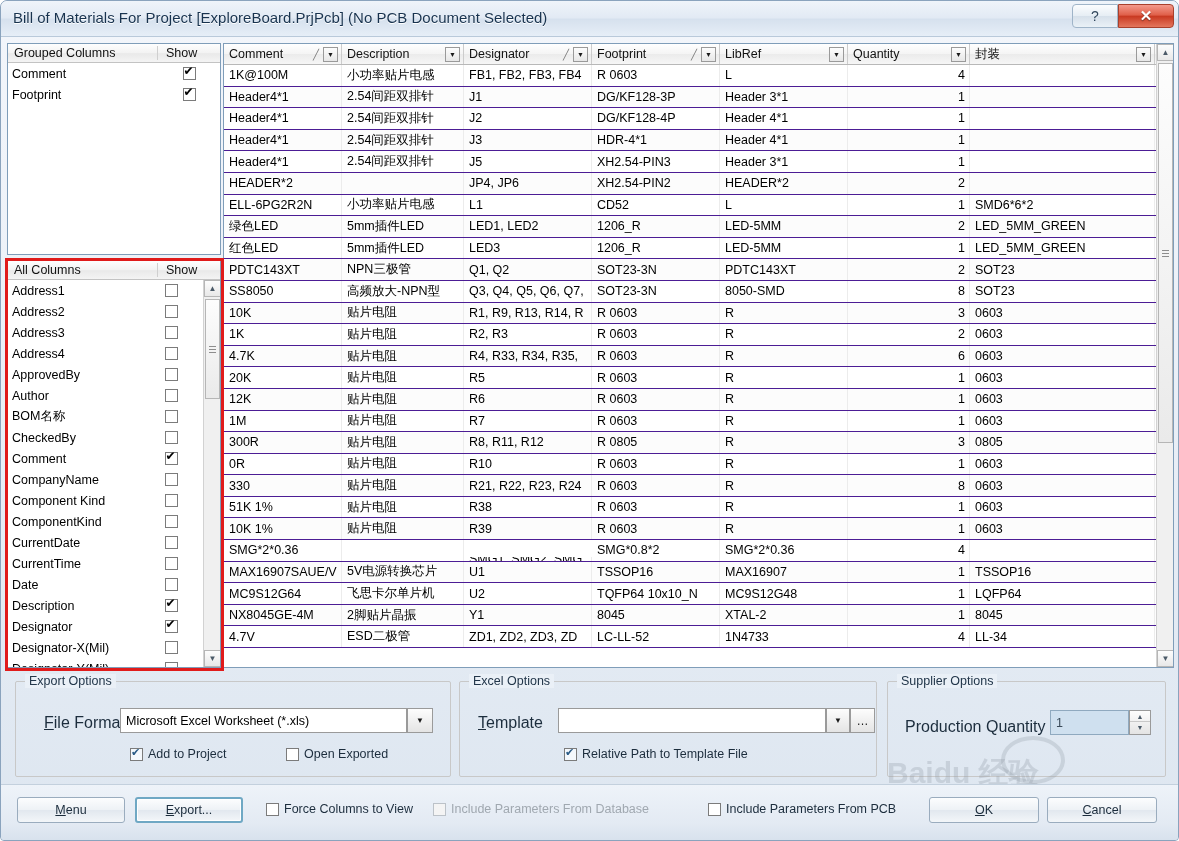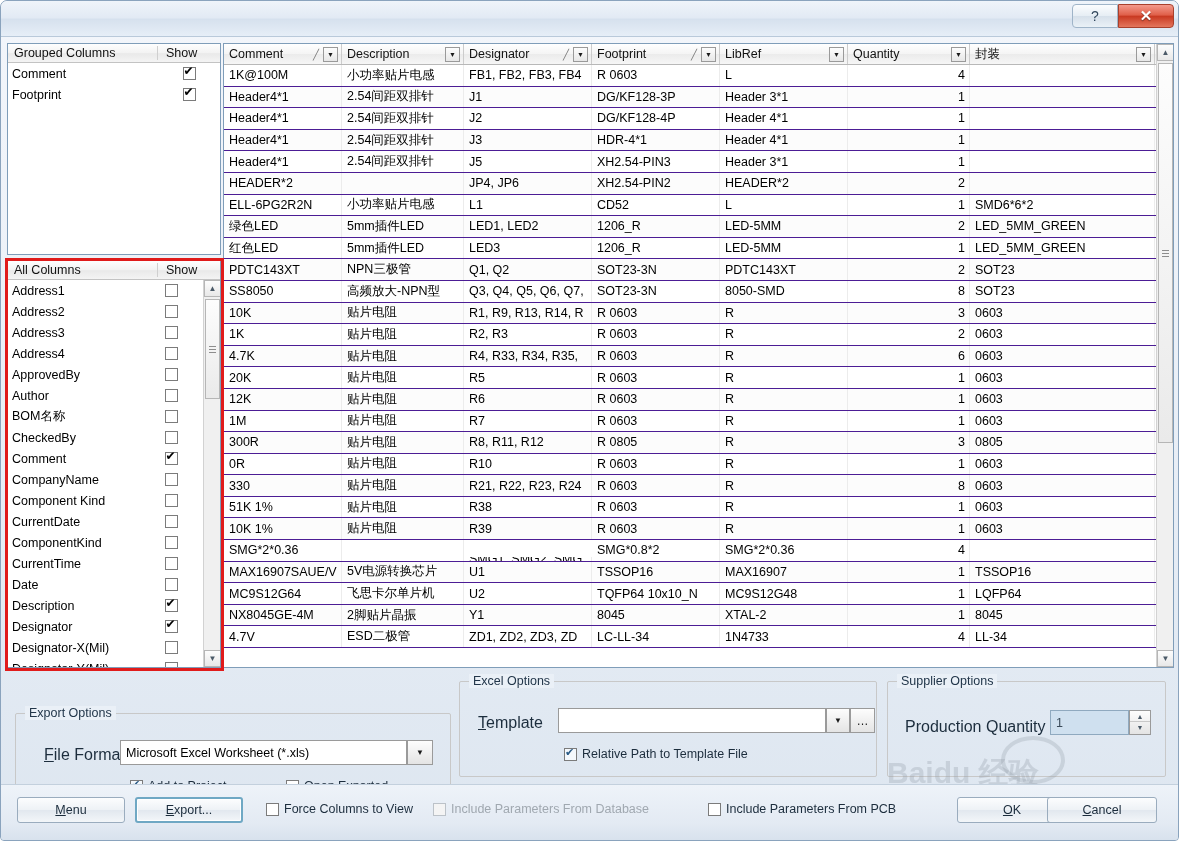--- a/index.html
+++ b/index.html
@@ -234,6 +234,7 @@
 <div id="app">
 
   <div class="titlebar">
+    <div class="title-text">Bill of Materials For Project [ExploreBoard.PrjPcb] (No PCB Document Selected)</div>
     <div class="win-btns">
       <div class="wb help">?</div>
       <div class="wb close">✕</div>

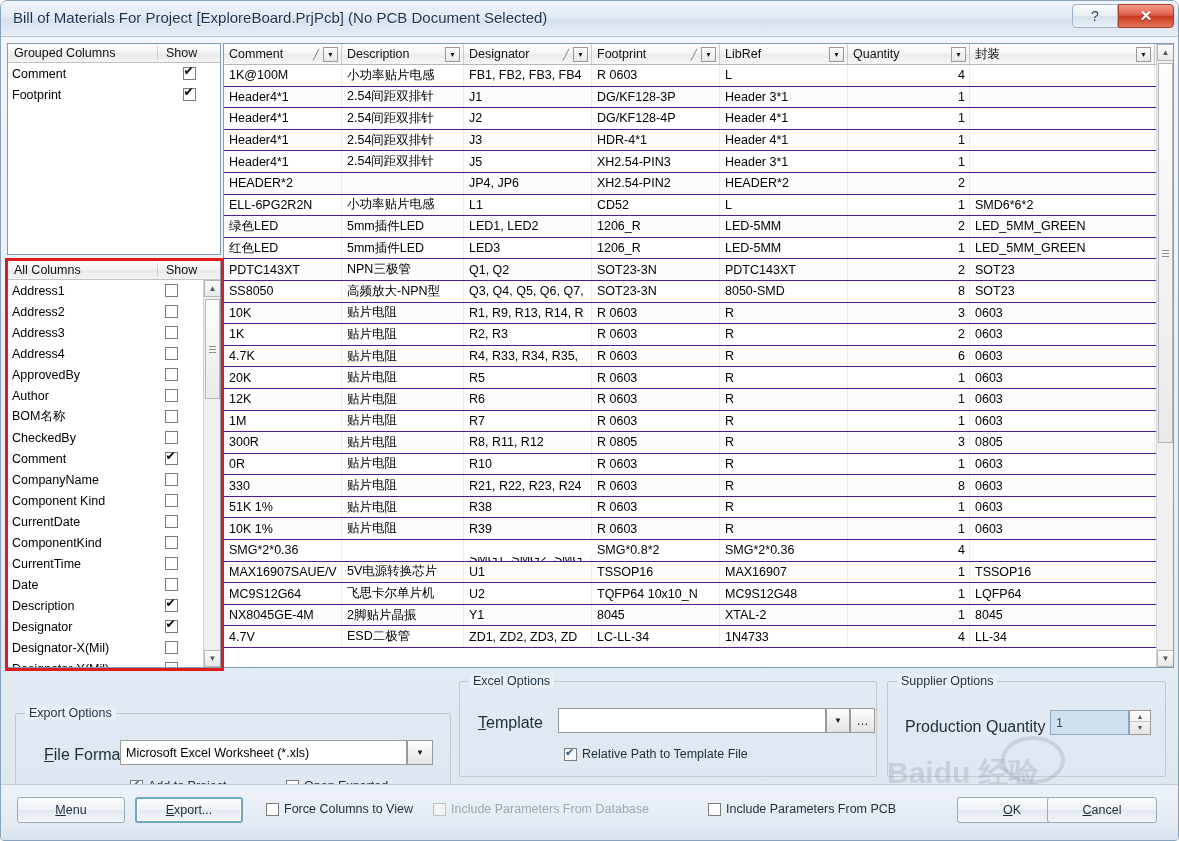--- a/index.html
+++ b/index.html
@@ -336,13 +336,13 @@
             </div>
           </div>
           <div class="lrow">
+            <div class="c1">ComponentKind</div>
+            <div class="c2">
+              <span class="cb"></span>
+            </div>
+          </div>
+          <div class="lrow">
             <div class="c1">CurrentDate</div>
-            <div class="c2">
-              <span class="cb"></span>
-            </div>
-          </div>
-          <div class="lrow">
-            <div class="c1">ComponentKind</div>
             <div class="c2">
               <span class="cb"></span>
             </div>

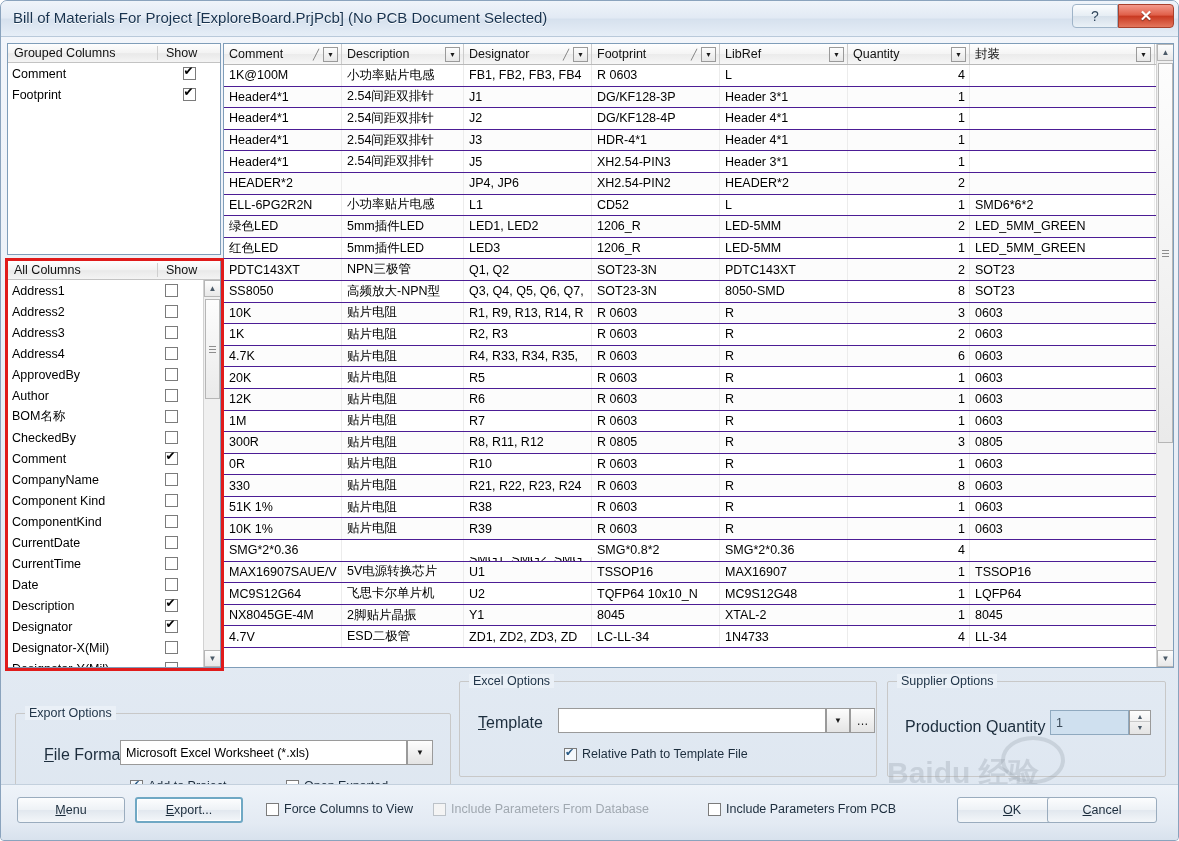--- a/index.html
+++ b/index.html
@@ -673,7 +673,7 @@
           <div class="gc" style="width: 118px;">4.7V</div>
           <div class="gc" style="width: 122px;">ESD二极管</div>
           <div class="gc" style="width: 128px;">ZD1, ZD2, ZD3, ZD</div>
-          <div class="gc" style="width: 128px;">LC-LL-34</div>
+          <div class="gc" style="width: 128px;">LC-LL-52</div>
           <div class="gc" style="width: 128px;">1N4733</div>
           <div class="gc num" style="width: 122px;">4</div>
           <div class="gc" style="width: 185px;">LL-34</div>

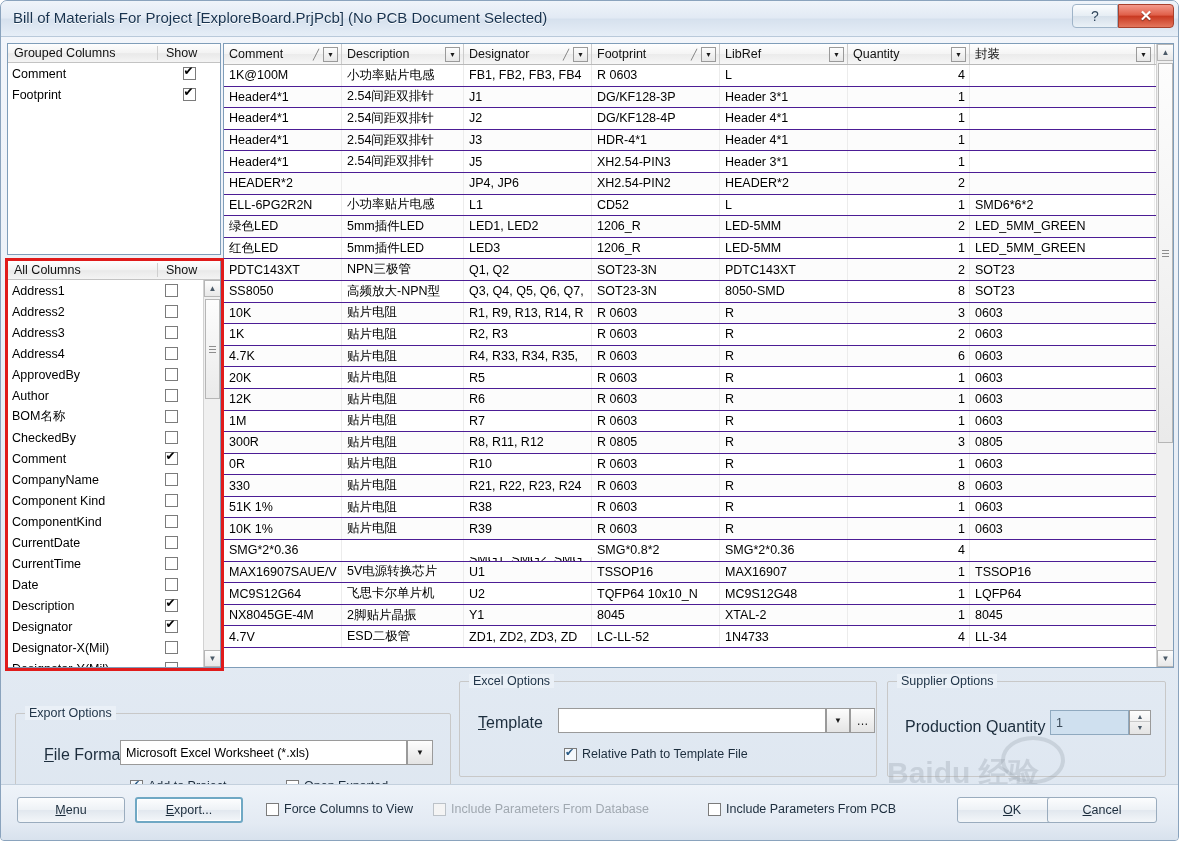--- a/index.html
+++ b/index.html
@@ -156,7 +156,7 @@
     position:absolute; left:9px; top:-8px; padding:0 4px;
     background:#eaf0f7; font-size:12.5px; color:#22364a;
   }
-  #grp-export { left:14px; top:680px; width:436px; height:96px;margin-top:32px; }
+  #grp-export { left:14px; top:680px; width:436px; height:96px; }
   #grp-excel  { left:458px; top:680px; width:418px; height:96px; }
   #grp-supplier { left:886px; top:680px; width:279px; height:96px; }
 

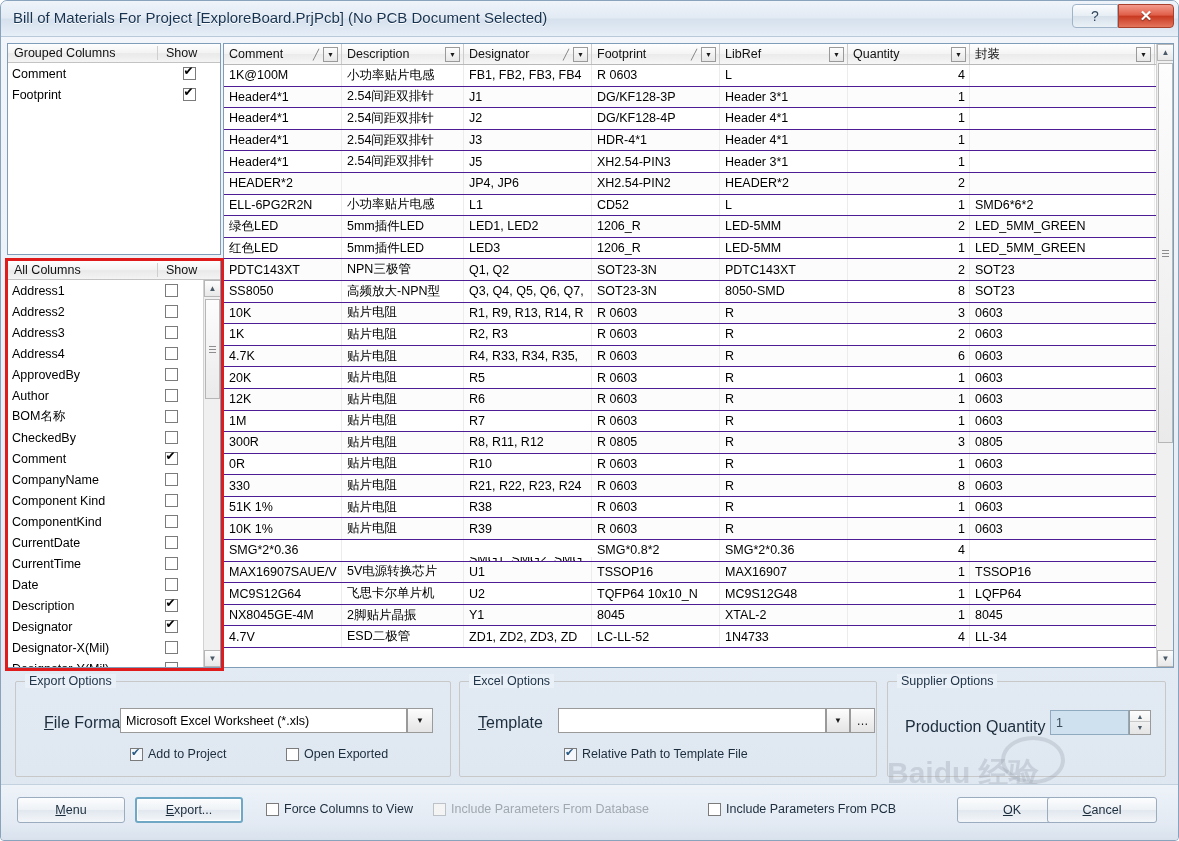--- a/index.html
+++ b/index.html
@@ -759,7 +759,7 @@
       <span class="box"></span>
       <span>Include Parameters From PCB</span>
     </div>
-    <div class="btn" style="left:928px; top:12px; width:110px;margin-left:28px;">
+    <div class="btn" style="left:928px; top:12px; width:110px;">
       <span><span class="u">O</span>K</span>
     </div>
     <div class="btn" style="left:1046px; top:12px; width:110px;">

